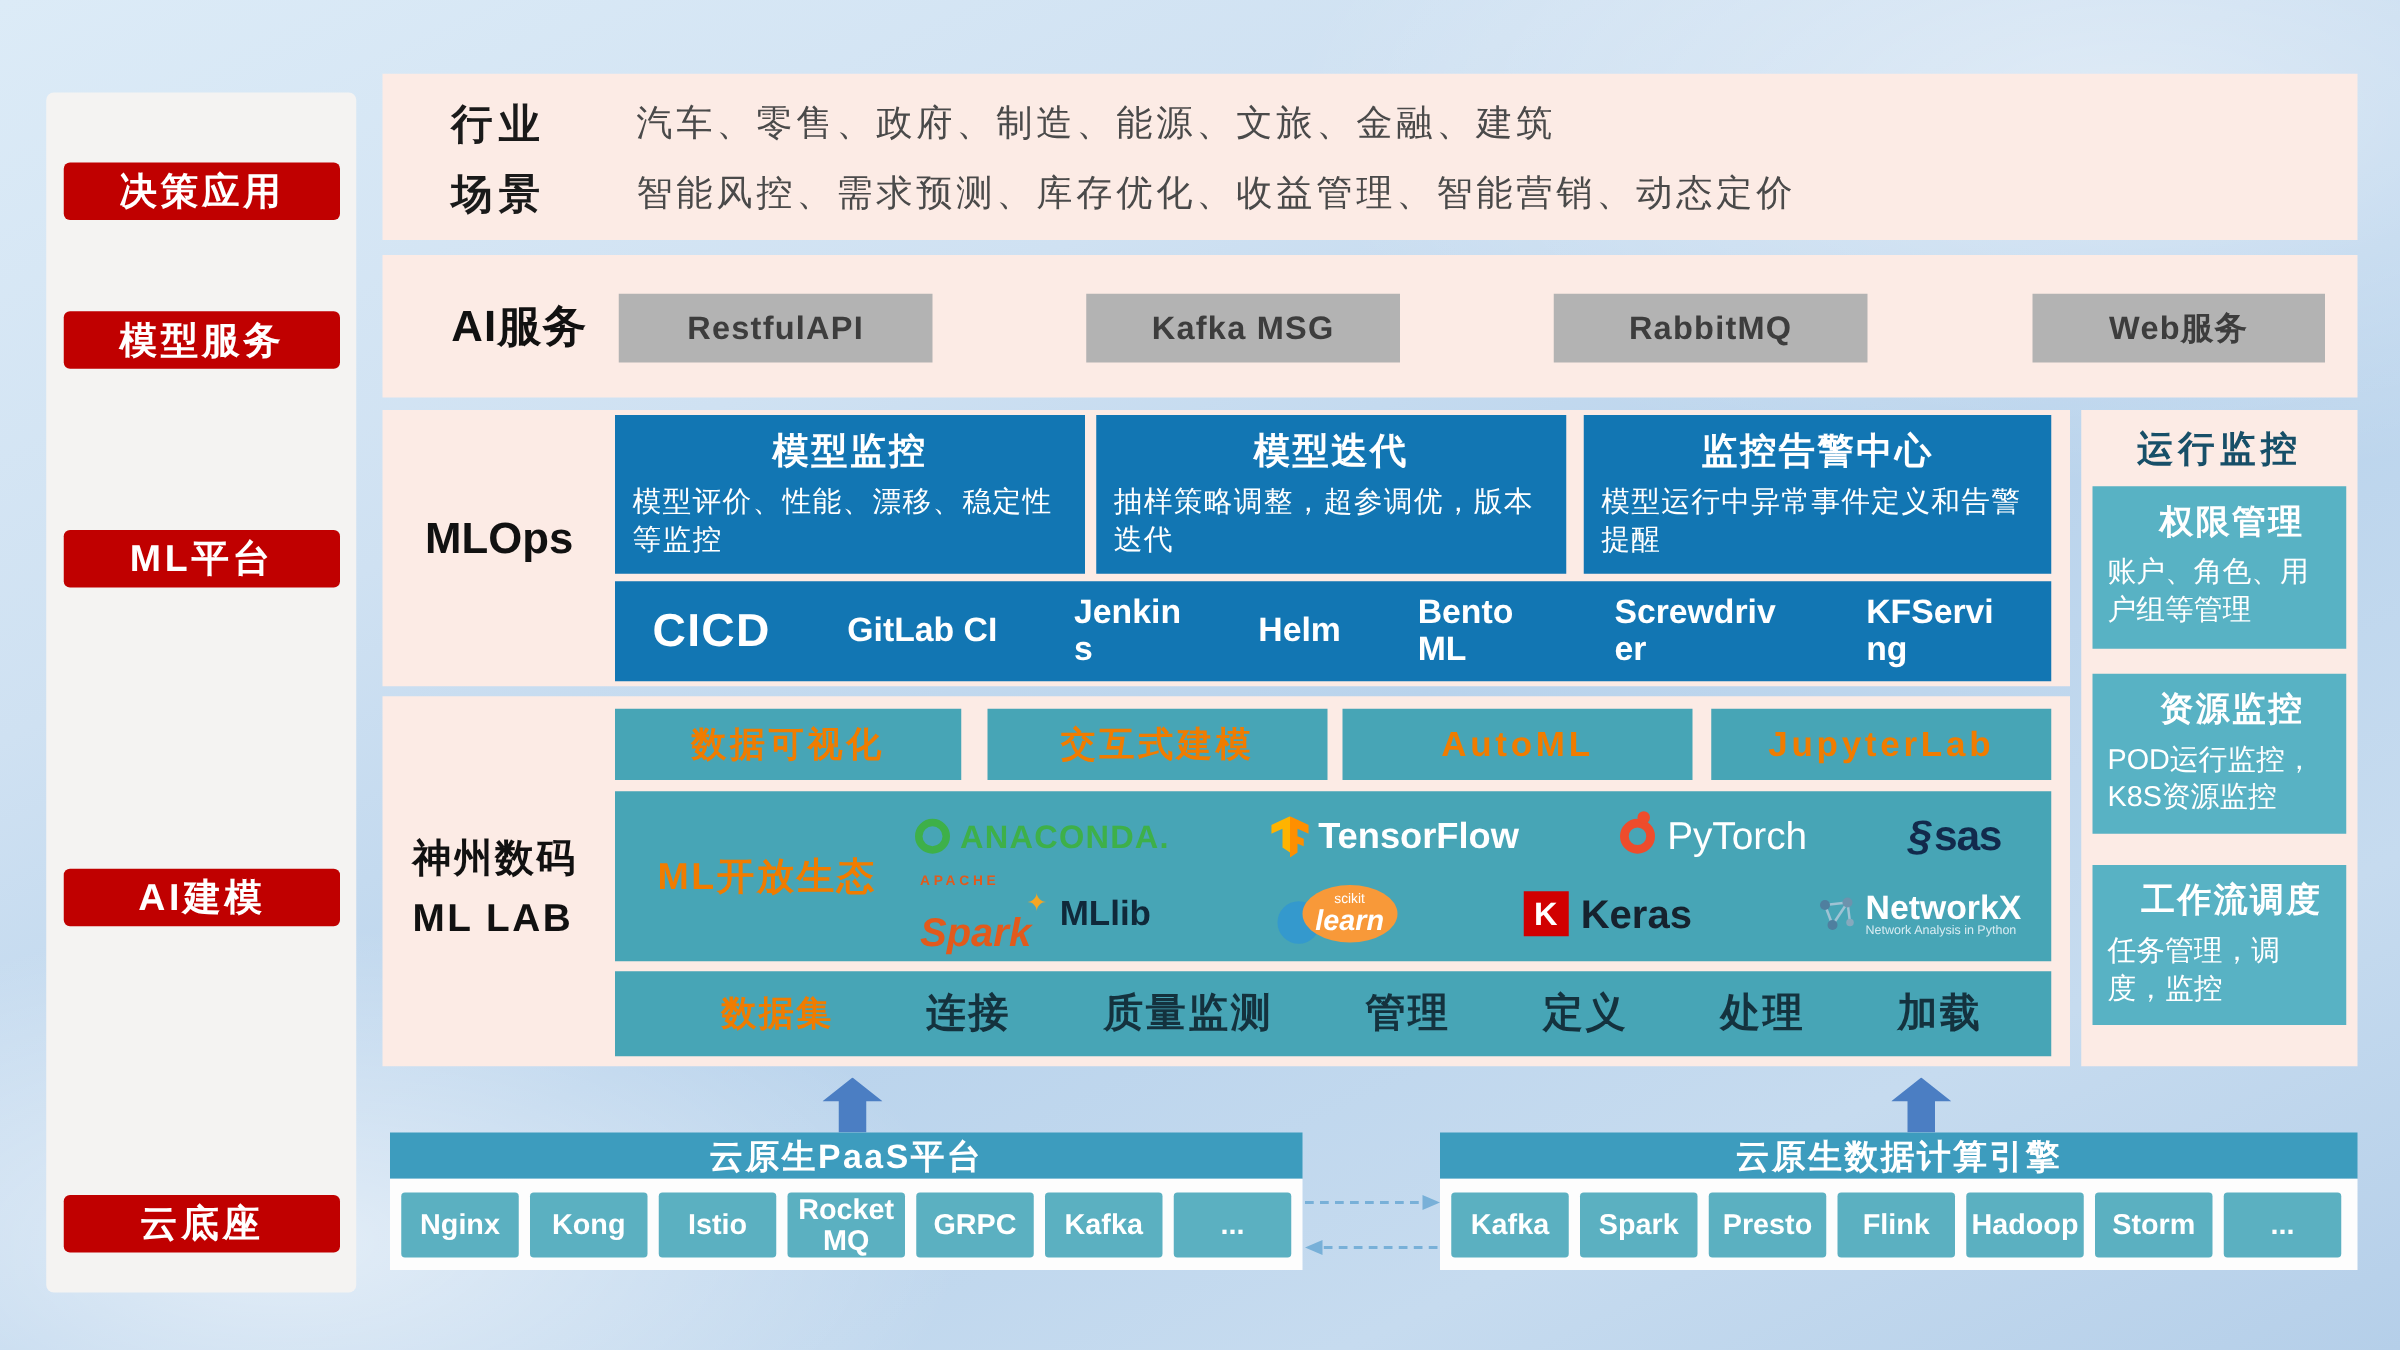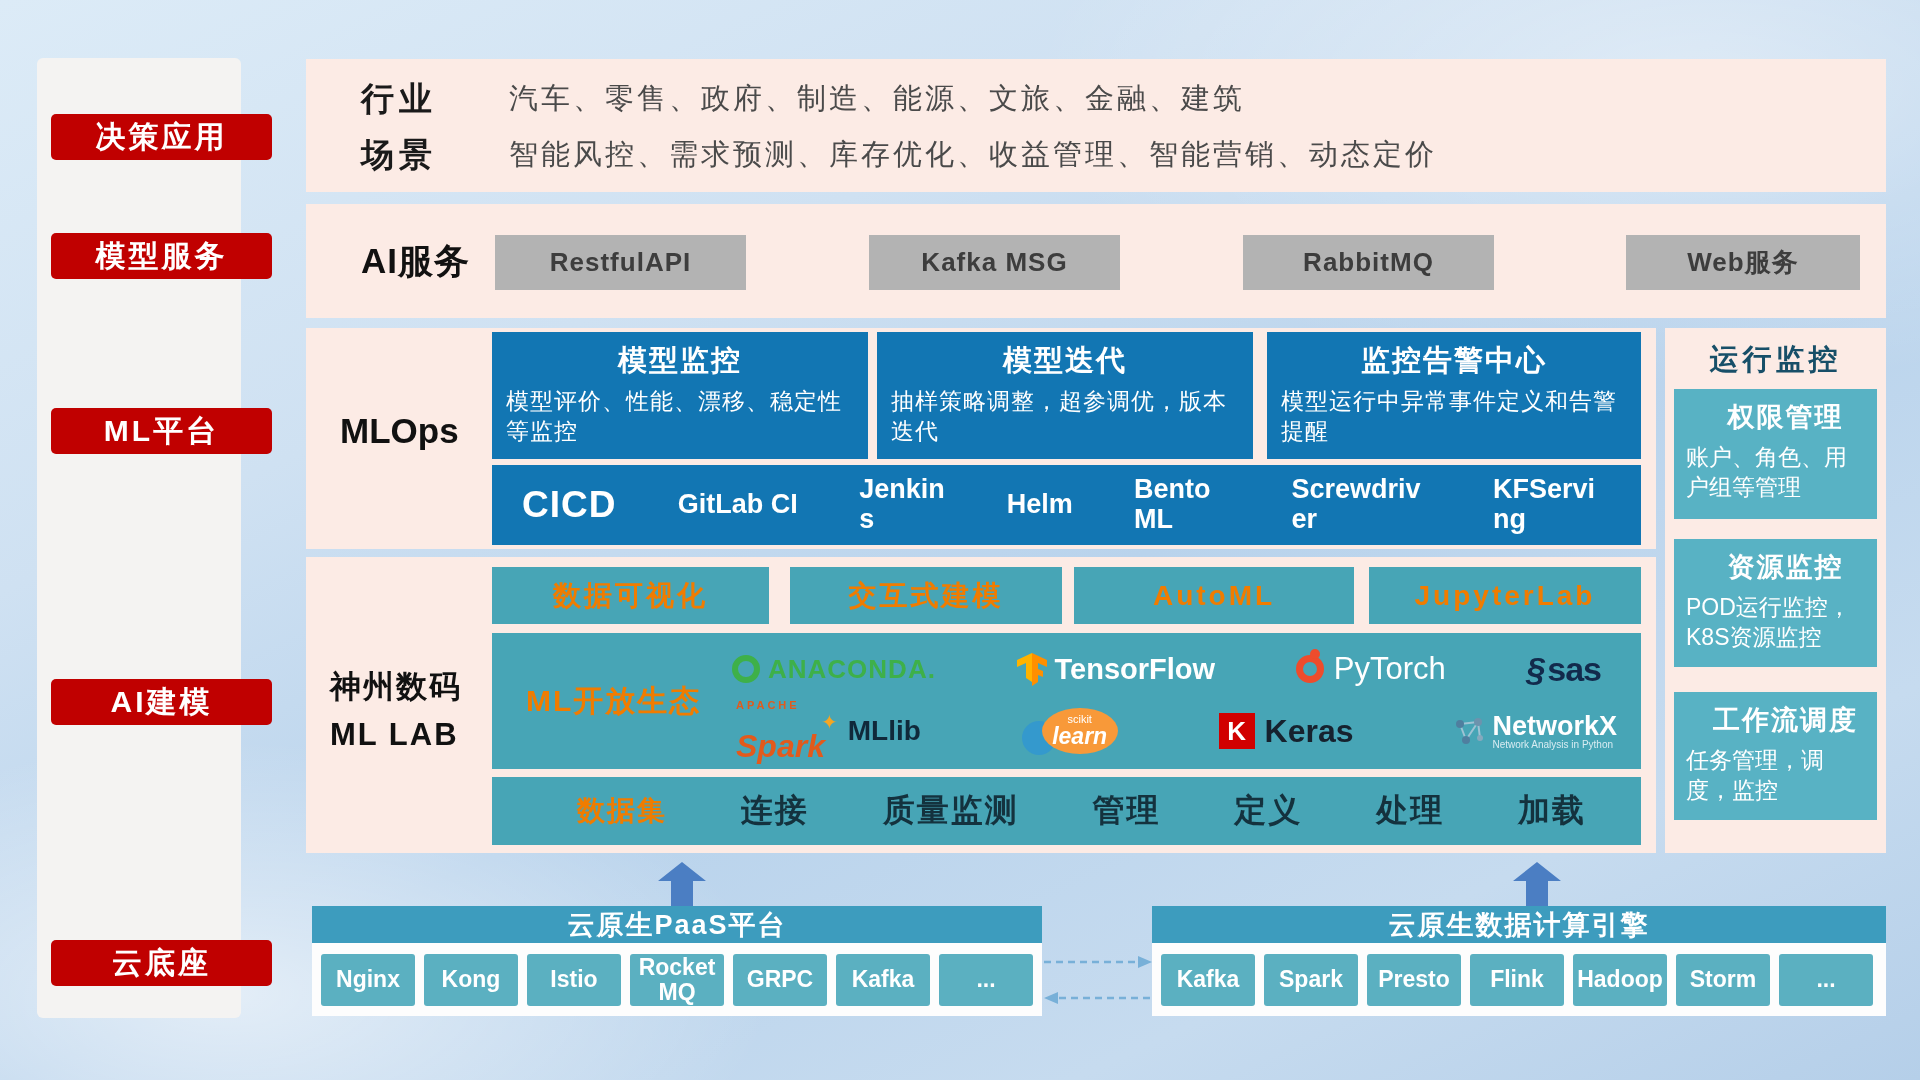--- a/index.html
+++ b/index.html
@@ -13,7 +13,7 @@
   .panel { position:absolute; background:#fcebe5; }
 
   
-  .sidebar { position:absolute; left:37px; top:58px; width:204px; height:960px; background:#f4f3f2; border-radius:6px; }
+  .sidebar { position:absolute; left:37px; top:74px; width:248px; height:960px; background:#f4f3f2; border-radius:6px; }
   .side-btn { position:absolute; left:14px; width:221px; height:46px; background:#c00000; border-radius:5px;
     color:#fff; font-weight:bold; font-size:30px; display:flex; align-items:center; justify-content:center; letter-spacing:3px; }
 

